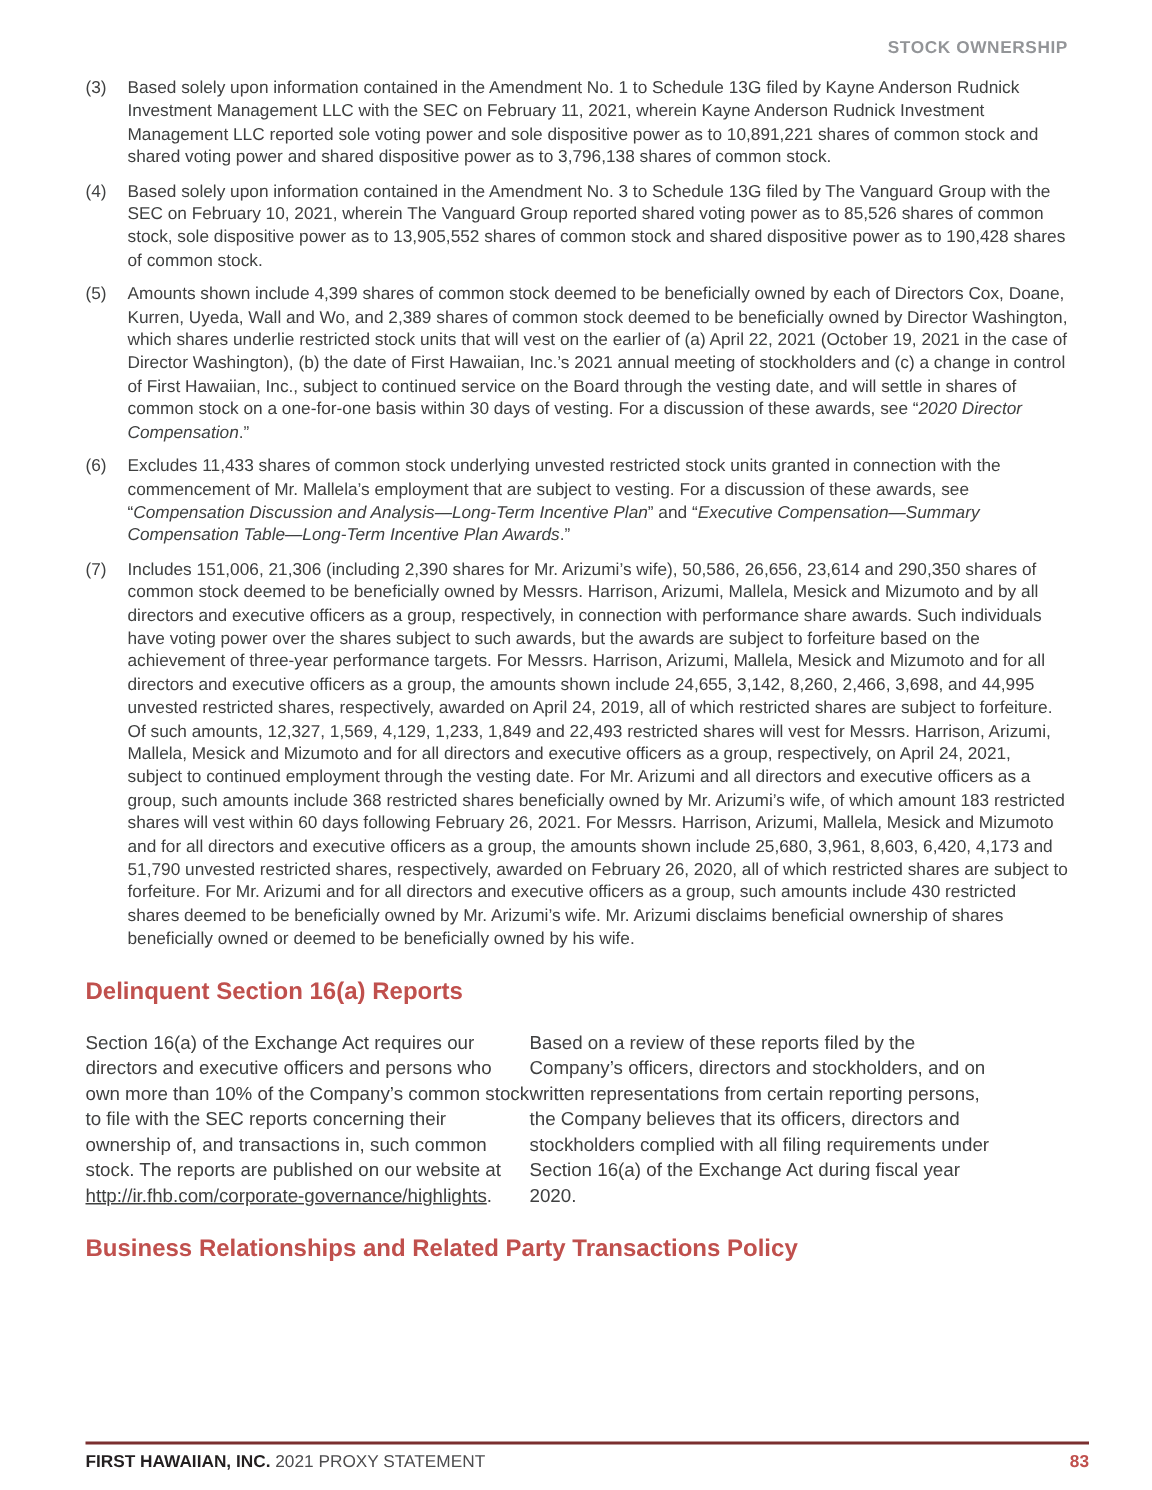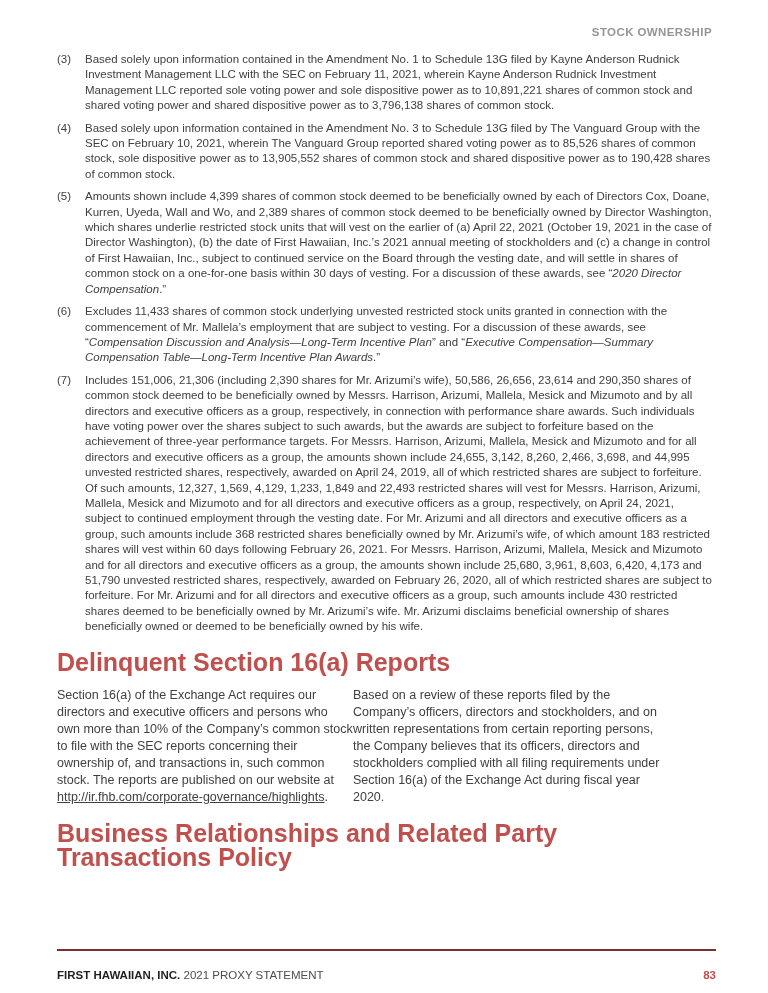--- a/index.html
+++ b/index.html
@@ -41,7 +41,7 @@
   }
   .fn-text { flex: 1; }
   .section-heading {
-    font-size: 25px;
+    font-size: 16px;
     line-height: 24px;
     font-weight: 700;
     color: #c0504d;

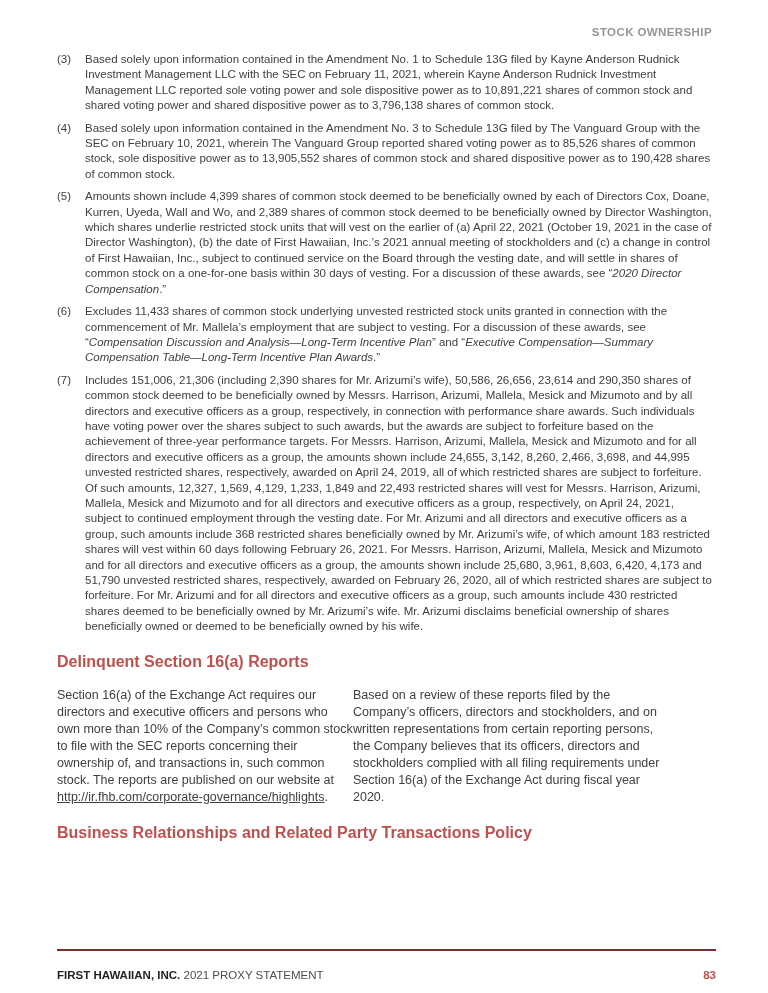--- a/index.html
+++ b/index.html
@@ -61,10 +61,10 @@
   .footer {
     position: absolute;
     left: 57px;
-    right: 52px;
+    right: 42px;
     bottom: 14px;
     border-top: 2px solid #7b2f2f;
-    padding-top: 18px;
+    padding-top: 6px;
     display: flex;
     justify-content: space-between;
     align-items: baseline;

